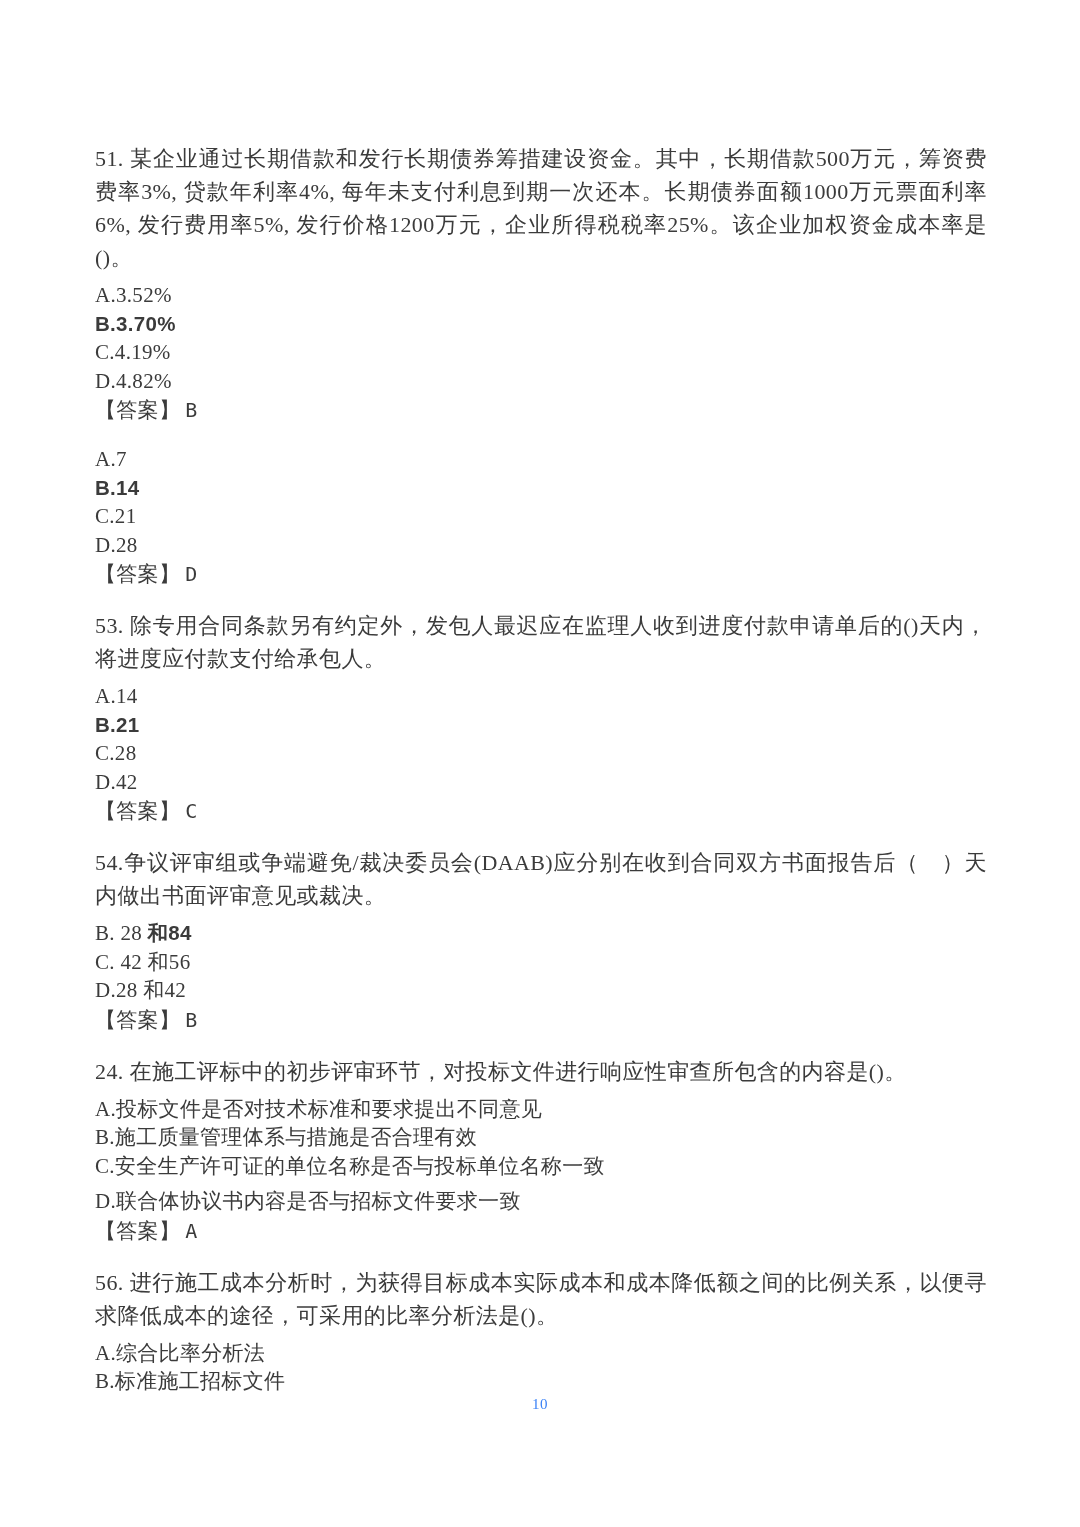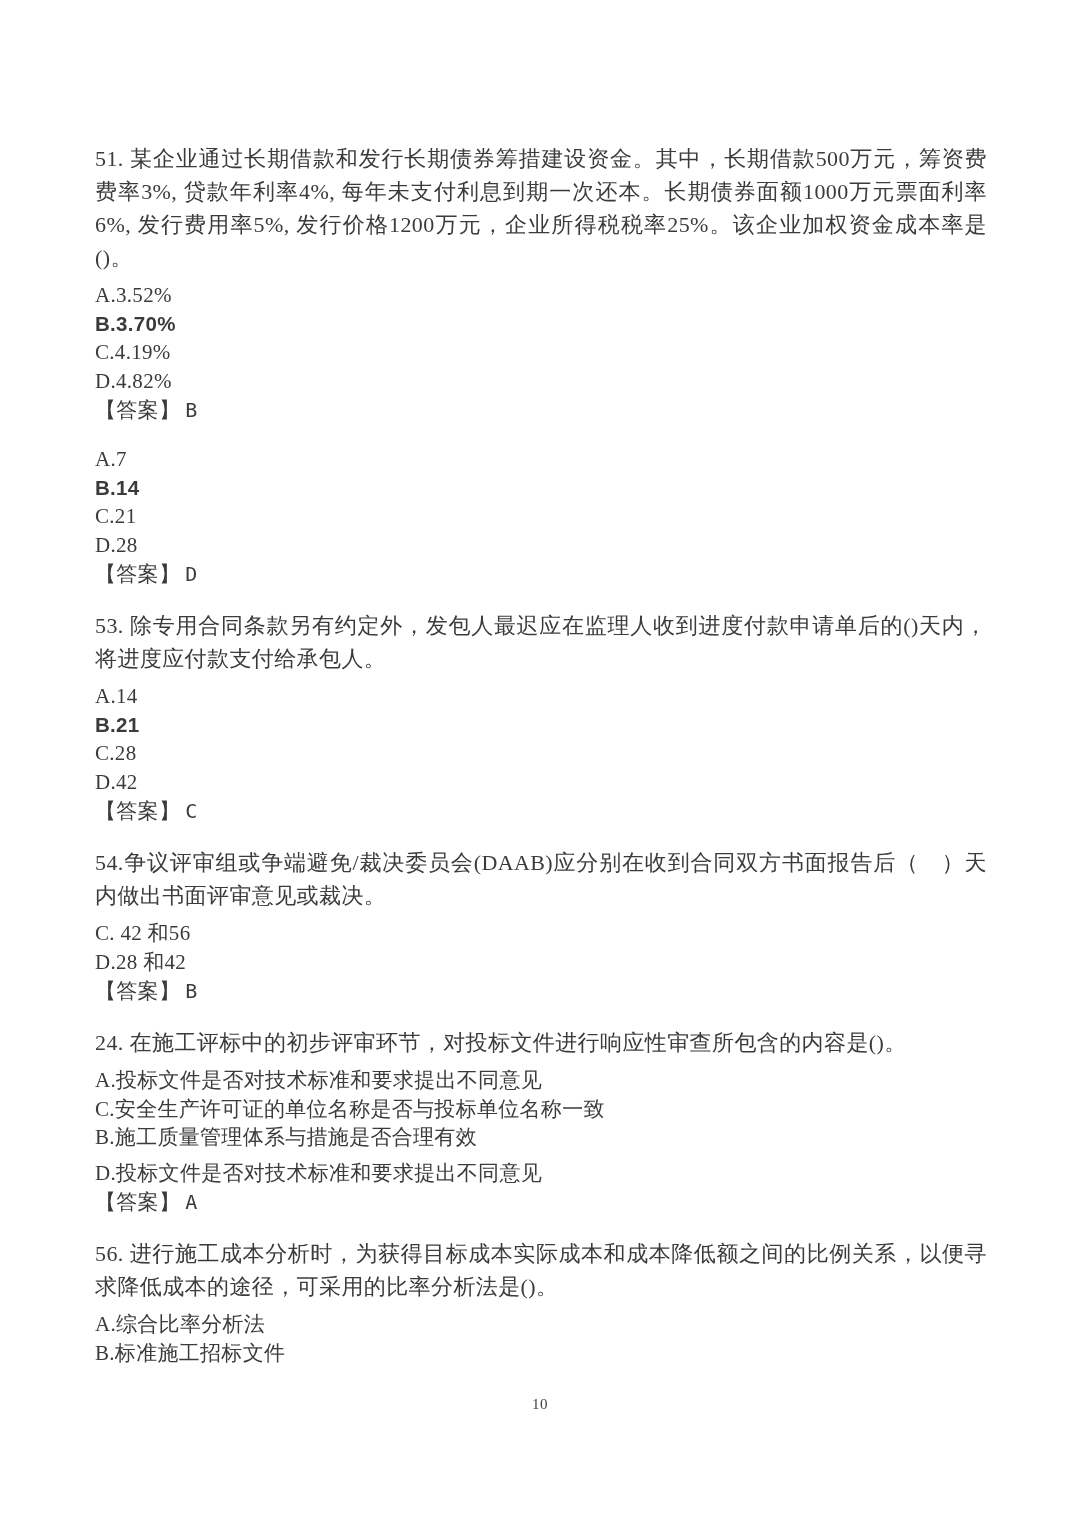--- a/index.html
+++ b/index.html
@@ -117,6 +117,7 @@
     <div class="stem">54.争议评审组或争端避免/裁决委员会(DAAB)应分别在收到合同双方书面报告后（　）天内做出书面评审意见或裁决。</div>
     <div class="options">
 
+          <div class="option"><span>B. 28 </span><span class="alt">和84</span></div>
           <div class="option"><span>C. 42 和56</span></div>
           <div class="option"><span>D.28 和42</span></div>
         </div>

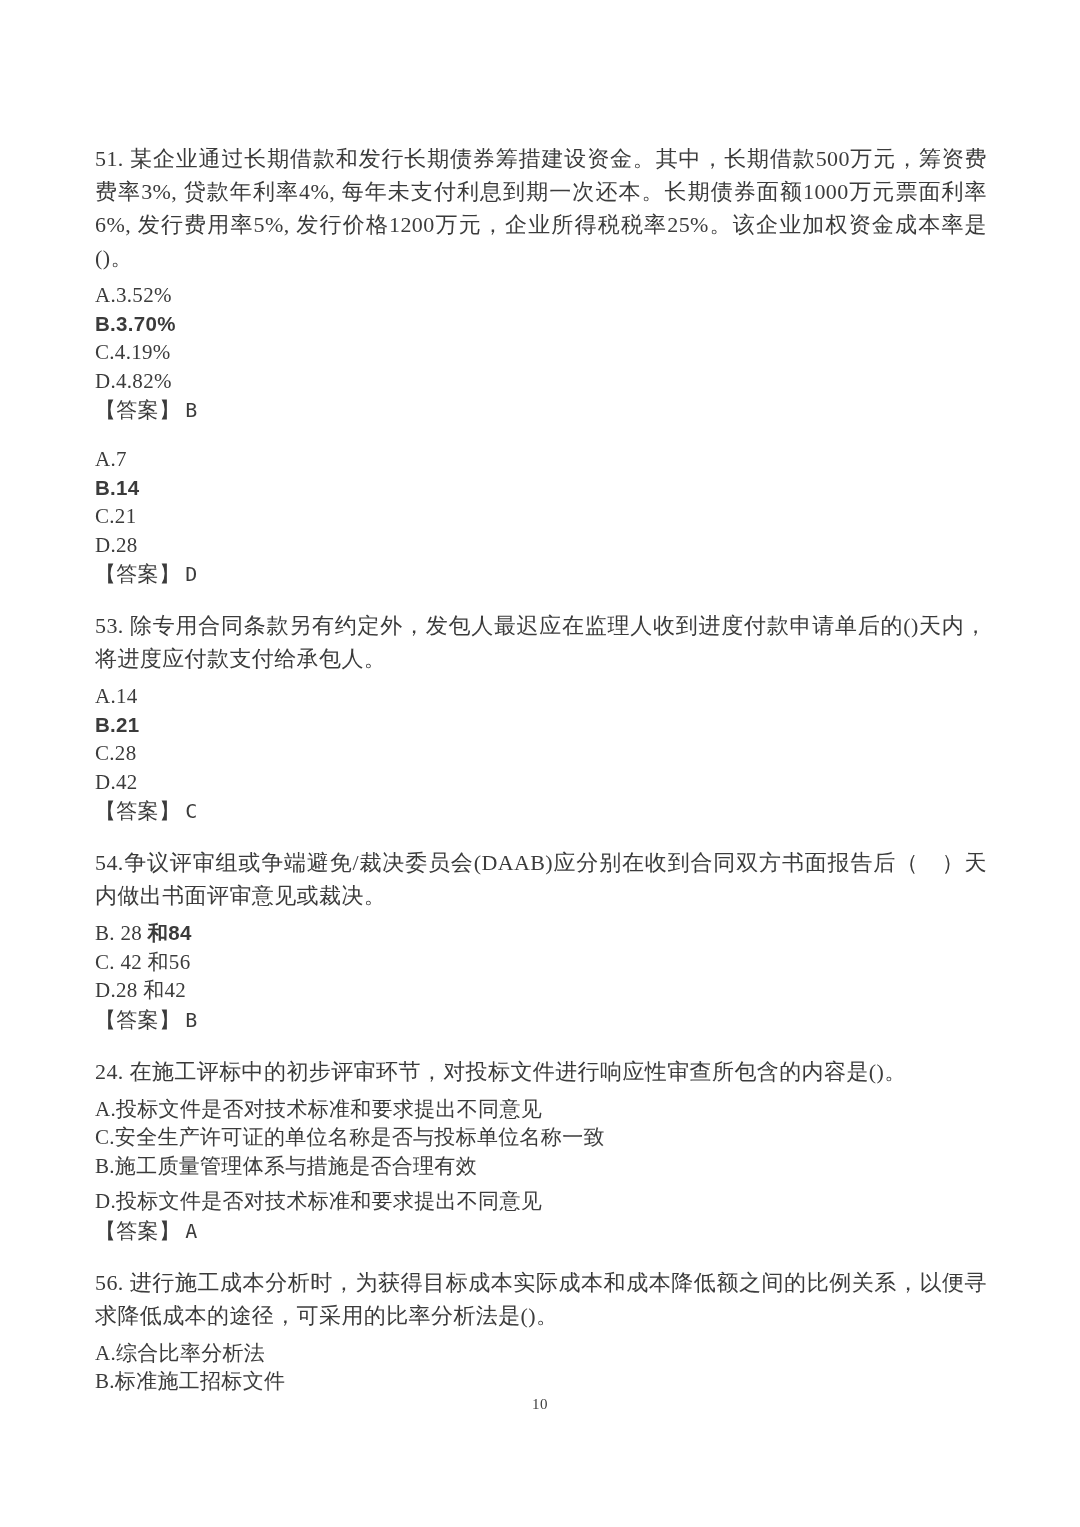--- a/index.html
+++ b/index.html
@@ -129,8 +129,8 @@
     <div class="options">
 
     <div class="option"><span>A.投标文件是否对技术标准和要求提出不同意见</span></div>
+          <div class="option"><span>B.施工质量管理体系与措施是否合理有效</span></div>
           <div class="option"><span>C.安全生产许可证的单位名称是否与投标单位名称一致</span></div>
-          <div class="option"><span>B.施工质量管理体系与措施是否合理有效</span></div>
           <div class="option gap"><span>D.投标文件是否对技术标准和要求提出不同意见</span></div>
         </div>
     <div class="answer bold"><span class="ans-prefix">【答案】</span><span class="ans-letter">A</span></div>

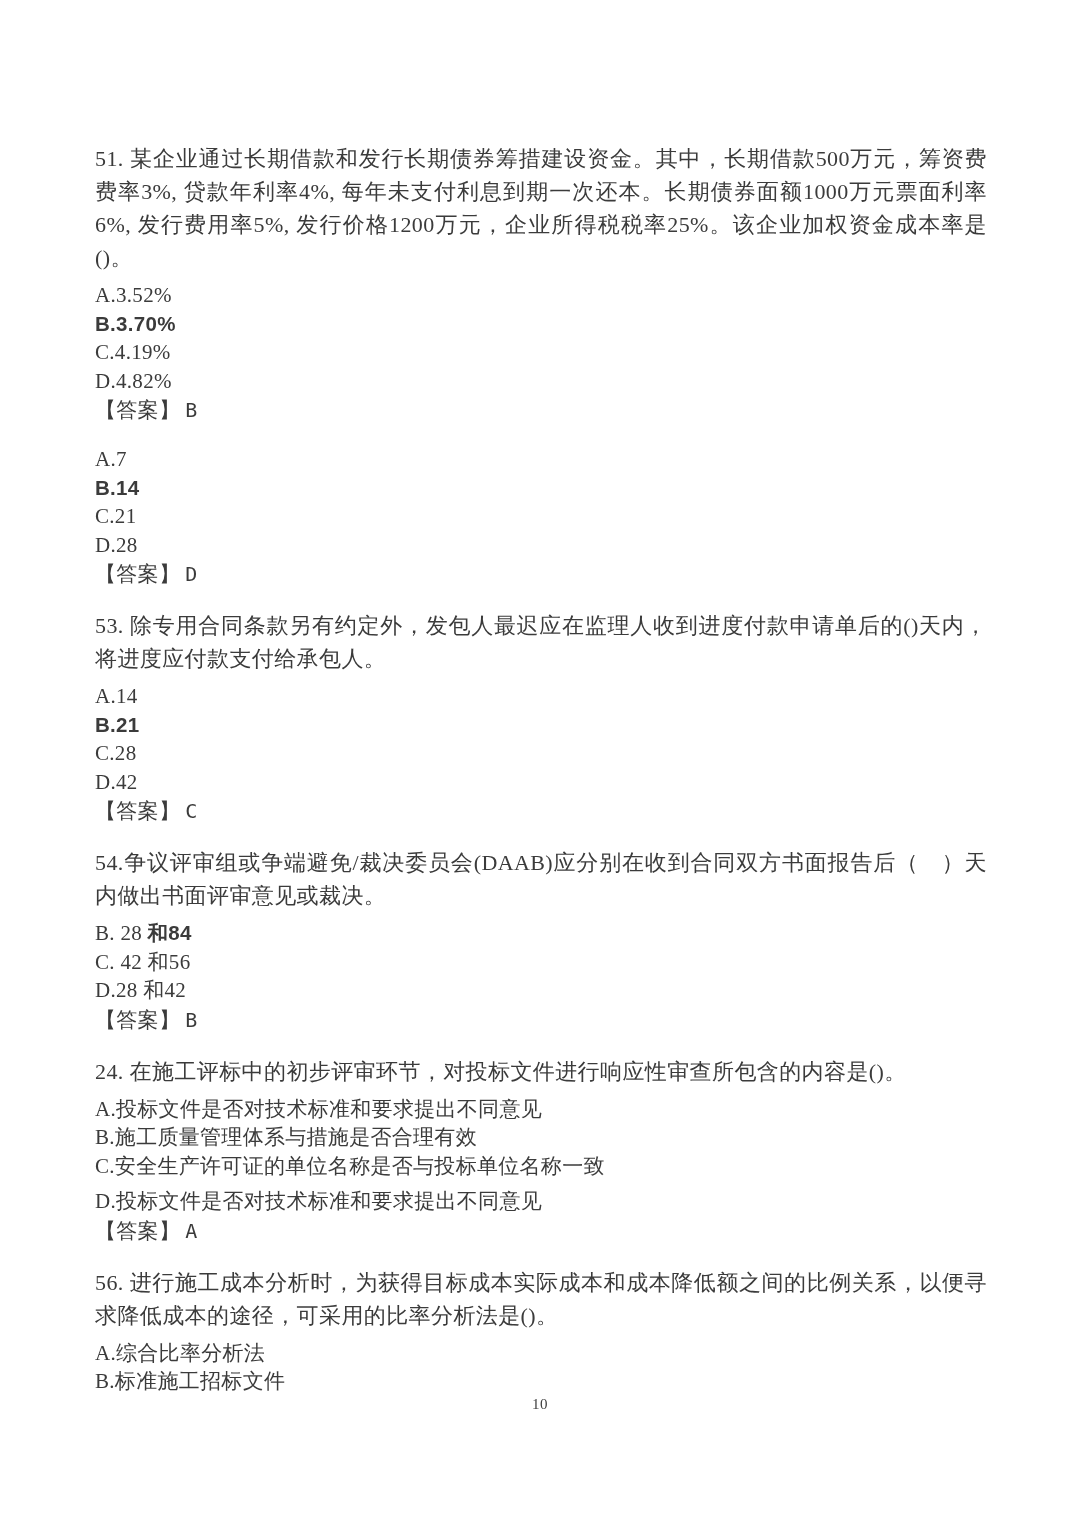--- a/index.html
+++ b/index.html
@@ -131,7 +131,7 @@
     <div class="option"><span>A.投标文件是否对技术标准和要求提出不同意见</span></div>
           <div class="option"><span>B.施工质量管理体系与措施是否合理有效</span></div>
           <div class="option"><span>C.安全生产许可证的单位名称是否与投标单位名称一致</span></div>
-          <div class="option gap"><span>D.投标文件是否对技术标准和要求提出不同意见</span></div>
+          <div class="option gap"><span>D.联合体协议书内容是否与招标文件要求一致</span></div>
         </div>
     <div class="answer bold"><span class="ans-prefix">【答案】</span><span class="ans-letter">A</span></div>
   </div>

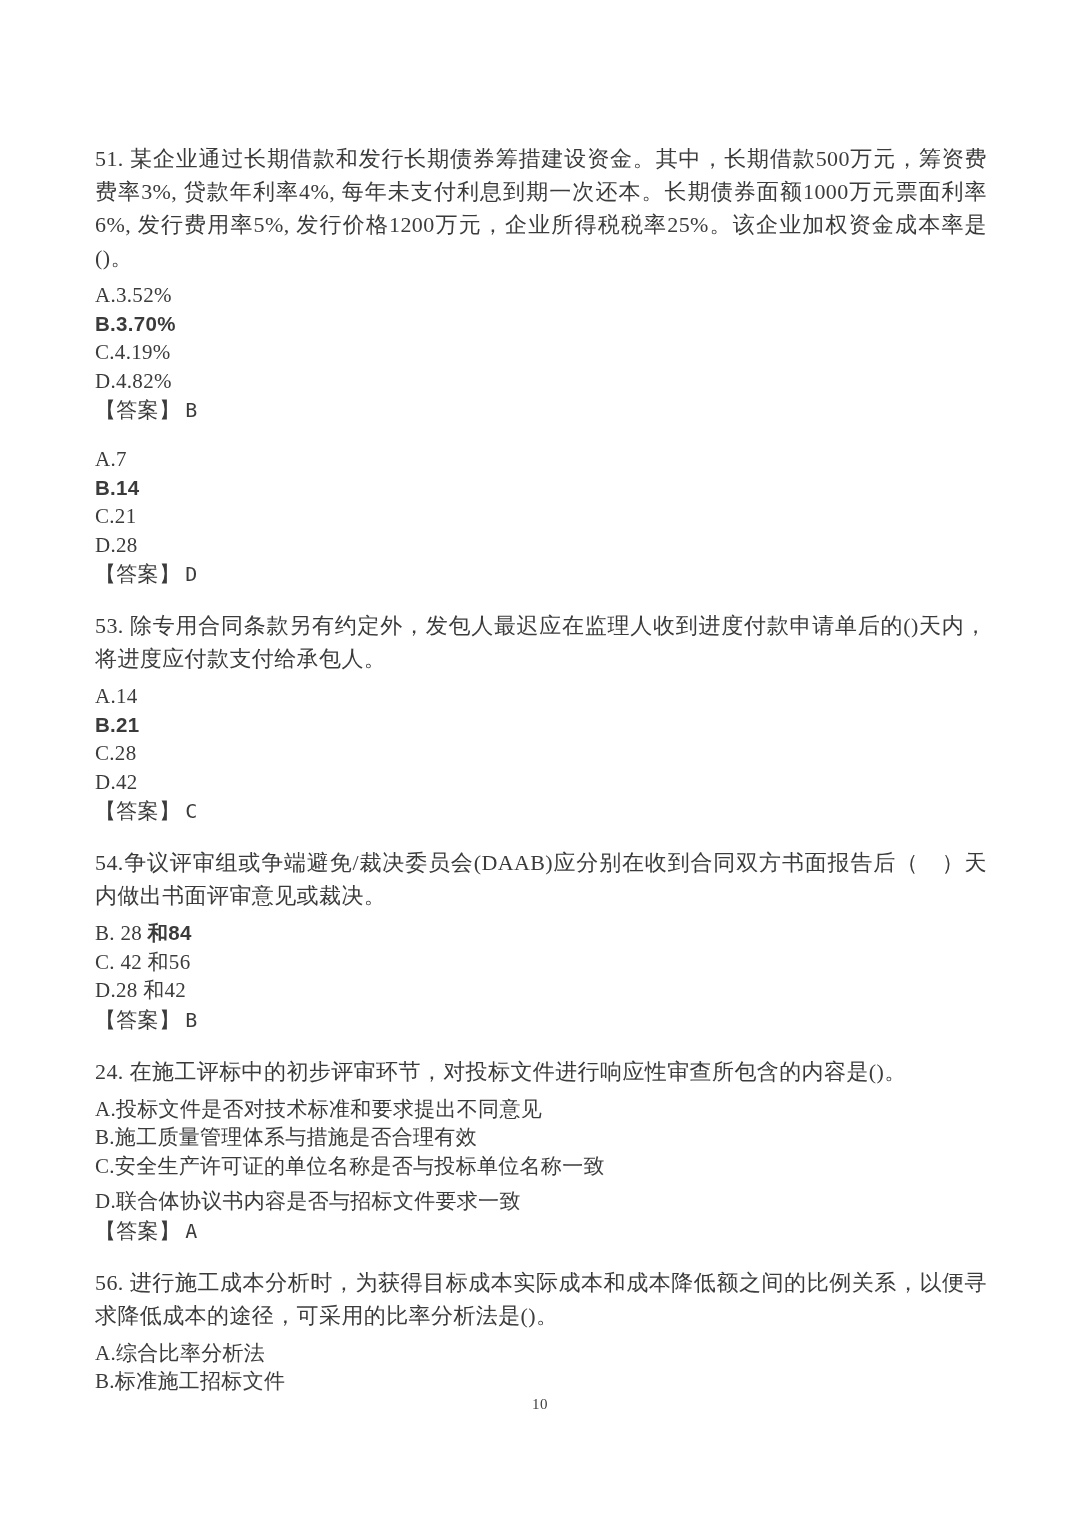--- a/index.html
+++ b/index.html
@@ -69,7 +69,7 @@
     width: 100%;
     text-align: center;
     font-size: 15px;
-    color: #404040;
+    color: #3b82f6;
     letter-spacing: 0.5px;
   }
 </style>

